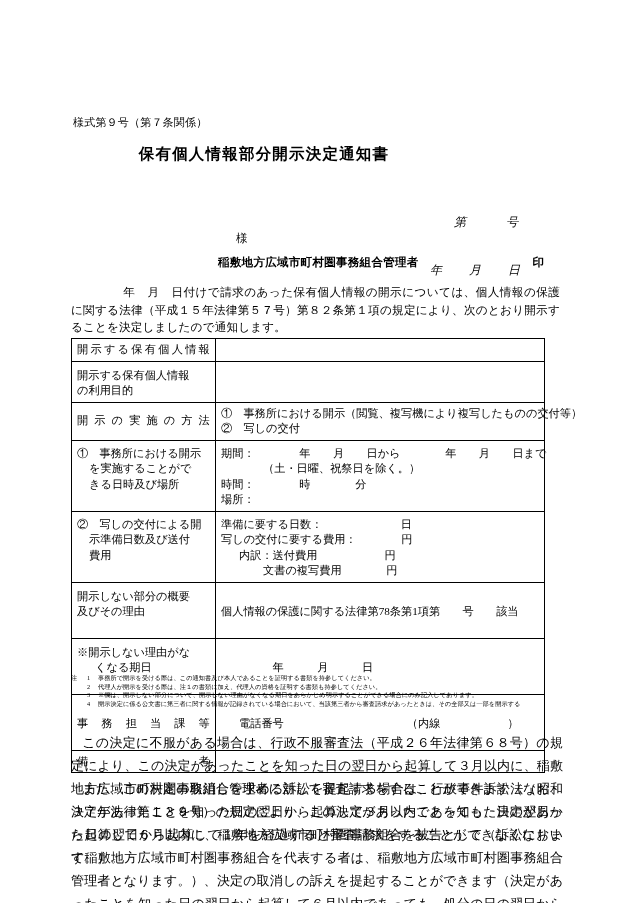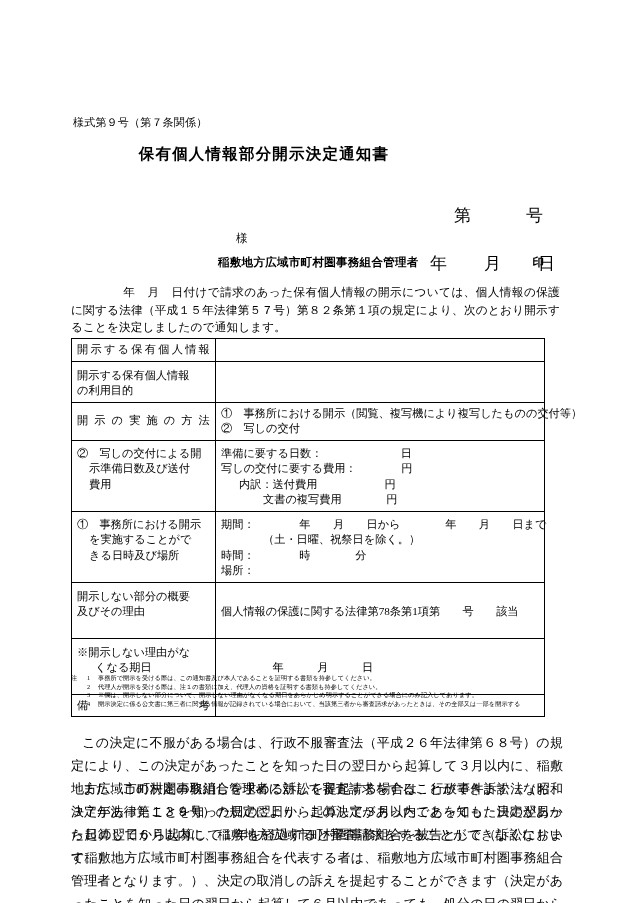--- a/index.html
+++ b/index.html
@@ -47,10 +47,11 @@
   .number-block {
     position: absolute;
     left: 430px;
-    top: 156px;
-    font-size: 17px;
+    top: 162px;
+    font-size: 12px;
     line-height: 16px;
     white-space: pre;
+    font-style: italic;
   }
   .number-line-1 { display: block; padding-left: 24px; letter-spacing: 1px; }
   .number-line-2 { display: block; letter-spacing: 1px; }

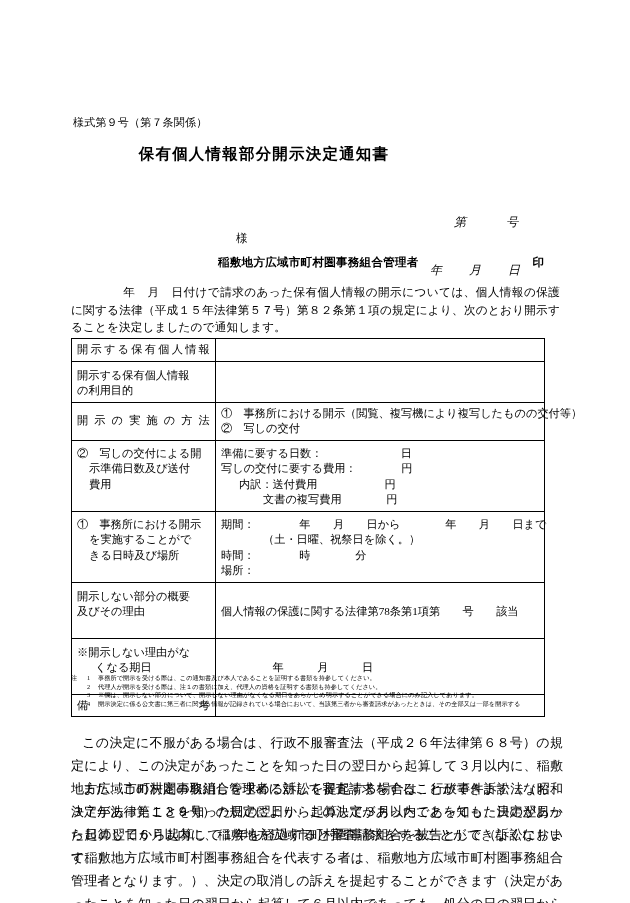--- a/index.html
+++ b/index.html
@@ -225,6 +225,20 @@
 
       <tr class="row-tall">
         <td class="label">
+          <span class="hang">①　事務所における開示</span>
+          <span class="hang2">を実施することがで</span>
+          <span class="hang2">きる日時及び場所</span>
+        </td>
+        <td class="value">
+          <span class="cellline">期間：　　　　年　　月　　日から　　　　年　　月　　日まで</span>
+          <span class="cellline sub2">（土・日曜、祝祭日を除く。）</span>
+          <span class="cellline">時間：　　　　時　　　　分</span>
+          <span class="cellline">場所：</span>
+        </td>
+      </tr>
+
+      <tr class="row-tall">
+        <td class="label">
           <span class="hang">②　写しの交付による開</span>
           <span class="hang2">示準備日数及び送付</span>
           <span class="hang2">費用</span>
@@ -234,20 +248,6 @@
           <span class="cellline">写しの交付に要する費用：　　　　円</span>
           <span class="cellline sub">内訳：送付費用　　　　　　円</span>
           <span class="cellline sub2">文書の複写費用　　　　円</span>
-        </td>
-      </tr>
-
-      <tr class="row-tall">
-        <td class="label">
-          <span class="hang">①　事務所における開示</span>
-          <span class="hang2">を実施することがで</span>
-          <span class="hang2">きる日時及び場所</span>
-        </td>
-        <td class="value">
-          <span class="cellline">期間：　　　　年　　月　　日から　　　　年　　月　　日まで</span>
-          <span class="cellline sub2">（土・日曜、祝祭日を除く。）</span>
-          <span class="cellline">時間：　　　　時　　　　分</span>
-          <span class="cellline">場所：</span>
         </td>
       </tr>
 

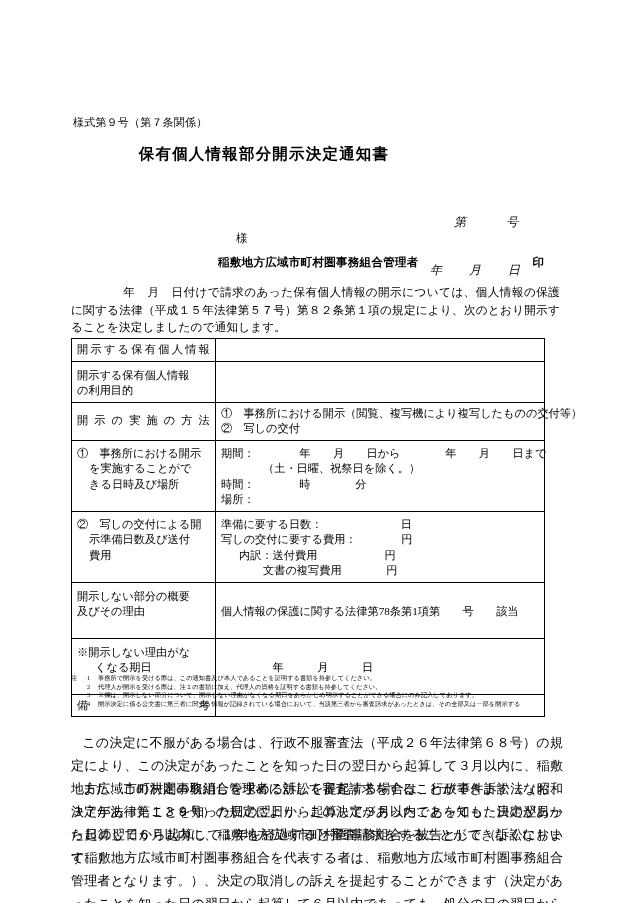--- a/index.html
+++ b/index.html
@@ -271,6 +271,14 @@
         </td>
       </tr>
 
+      <tr class="row-mid">
+        <td class="label vmid">
+          <span class="lbl-spread">事務担当課等</span>
+        </td>
+        <td class="value vmid">
+          <span class="cellline sub">電話番号　　　　　　　　　　　（内線　　　　　　）</span>
+        </td>
+      </tr>
 
       <tr>
         <td class="label">

